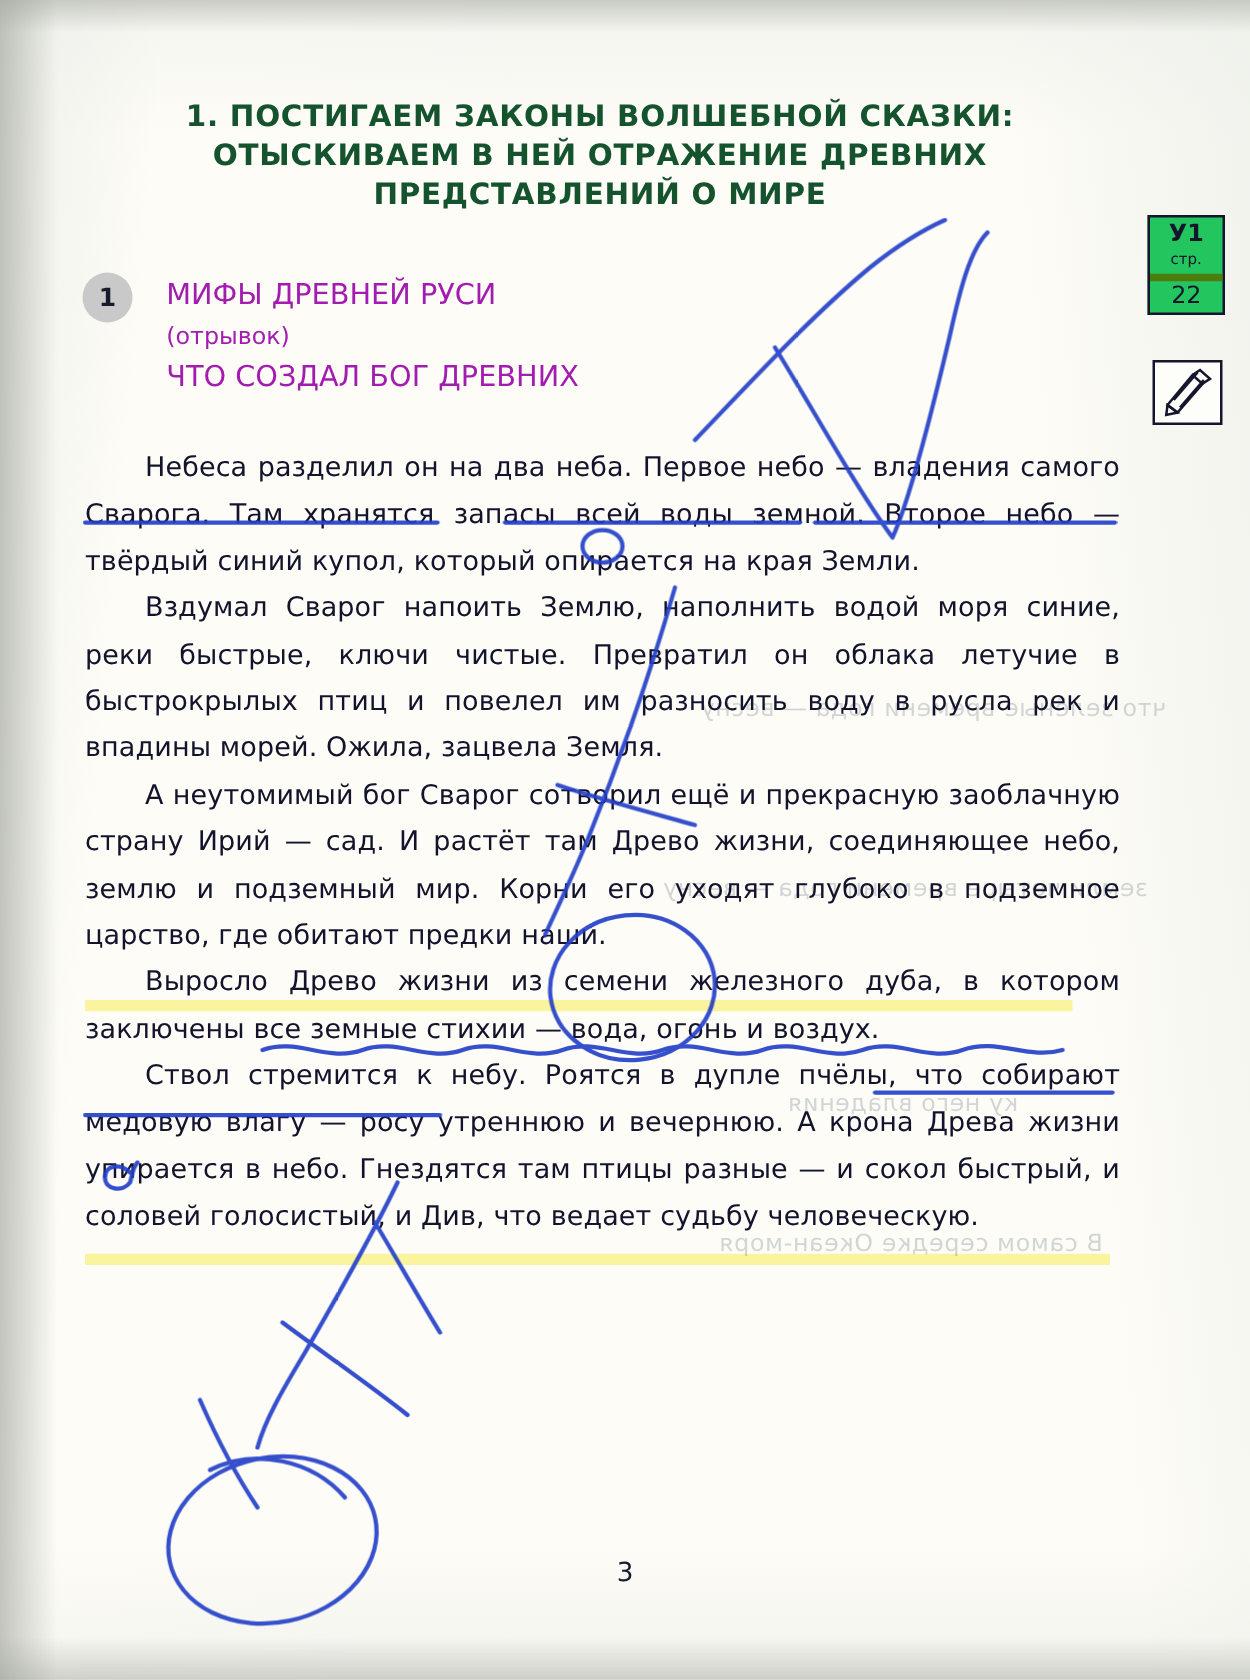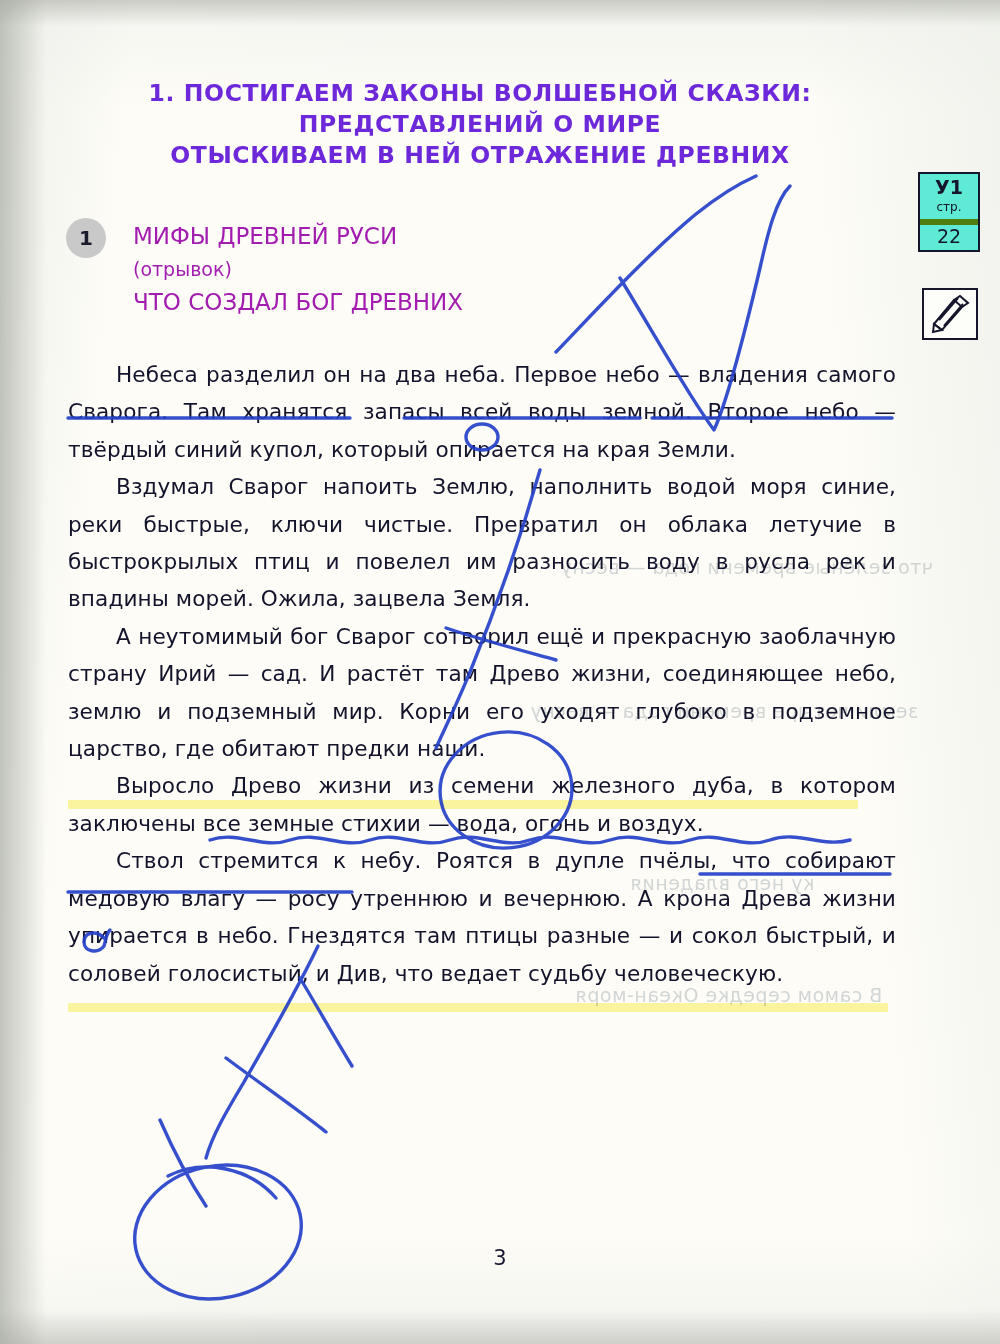--- a/index.html
+++ b/index.html
@@ -68,7 +68,7 @@
     font-size: 23.5px;
     line-height: 31px;
     letter-spacing: 0.6px;
-    color: #6d28d9;
+    color: #14532d;
   }
 
   

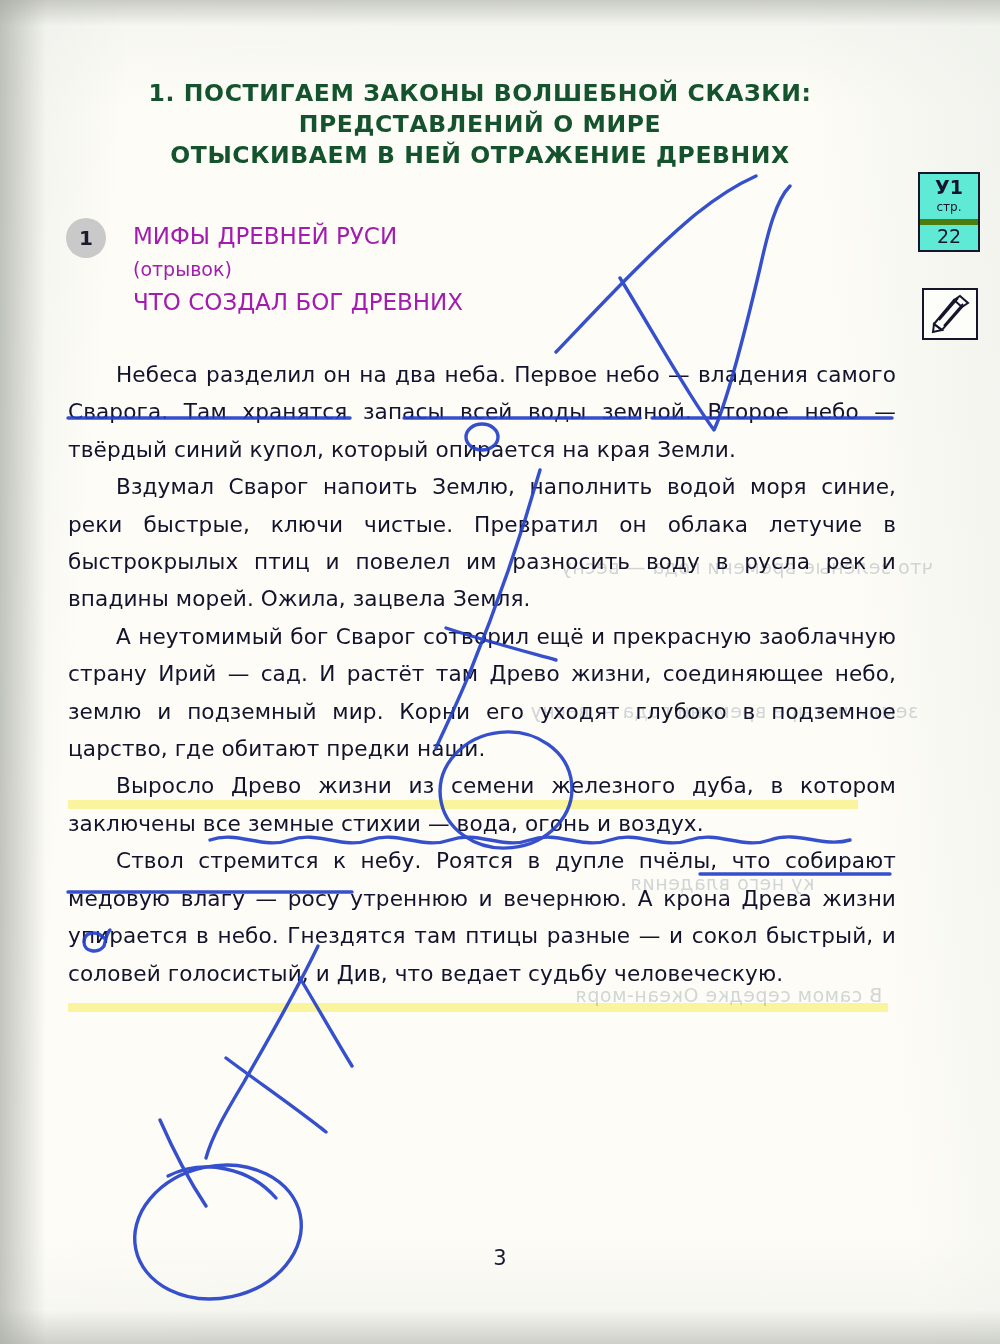--- a/index.html
+++ b/index.html
@@ -187,8 +187,8 @@
 
   <div class="title">
     <div>1. ПОСТИГАЕМ ЗАКОНЫ ВОЛШЕБНОЙ СКАЗКИ:</div>
+    <div>ОТЫСКИВАЕМ В НЕЙ ОТРАЖЕНИЕ ДРЕВНИХ</div>
     <div>ПРЕДСТАВЛЕНИЙ О МИРЕ</div>
-    <div>ОТЫСКИВАЕМ В НЕЙ ОТРАЖЕНИЕ ДРЕВНИХ</div>
   </div>
 
   <div class="num-circle">1</div>

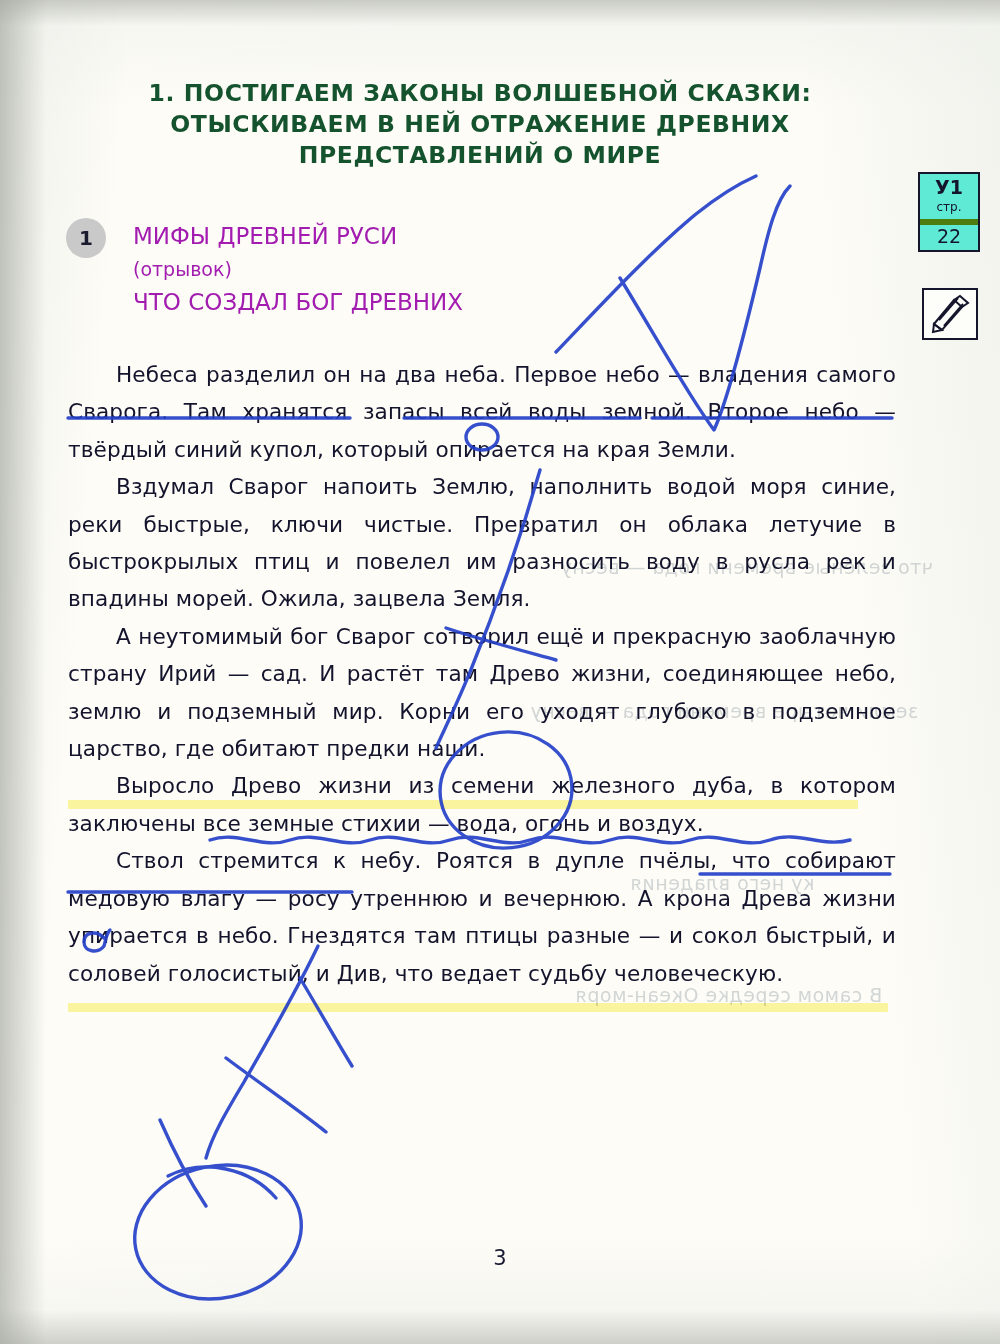--- a/index.html
+++ b/index.html
@@ -107,7 +107,7 @@
     top: 172px;
     width: 58px;
     border: 2.2px solid #15152c;
-    background: #5eead4;
+    background: #22c55e;
     text-align: center;
     font-size: 15px;
     line-height: 20px;

